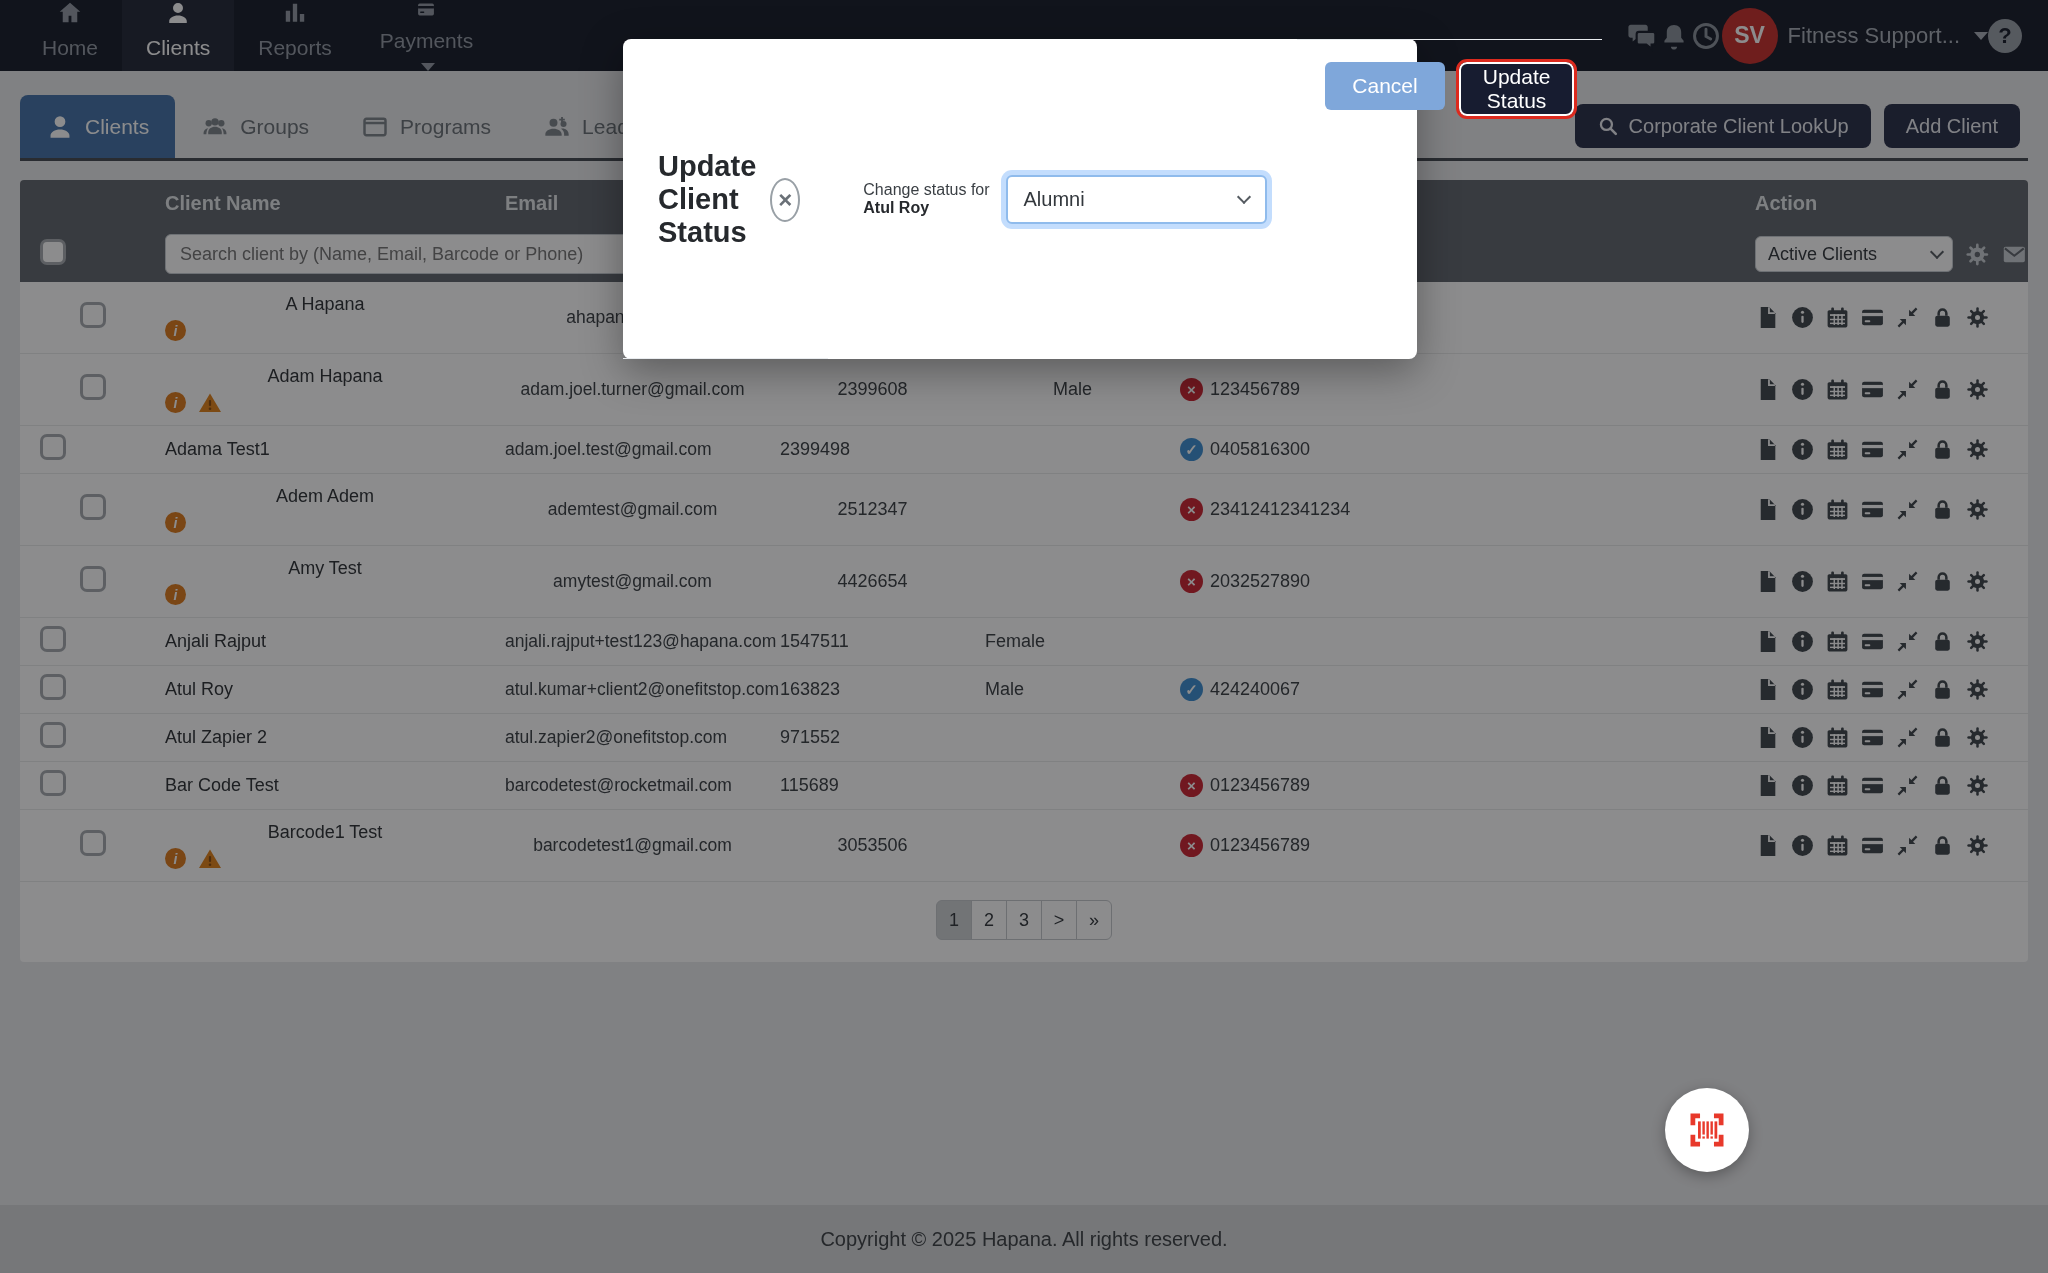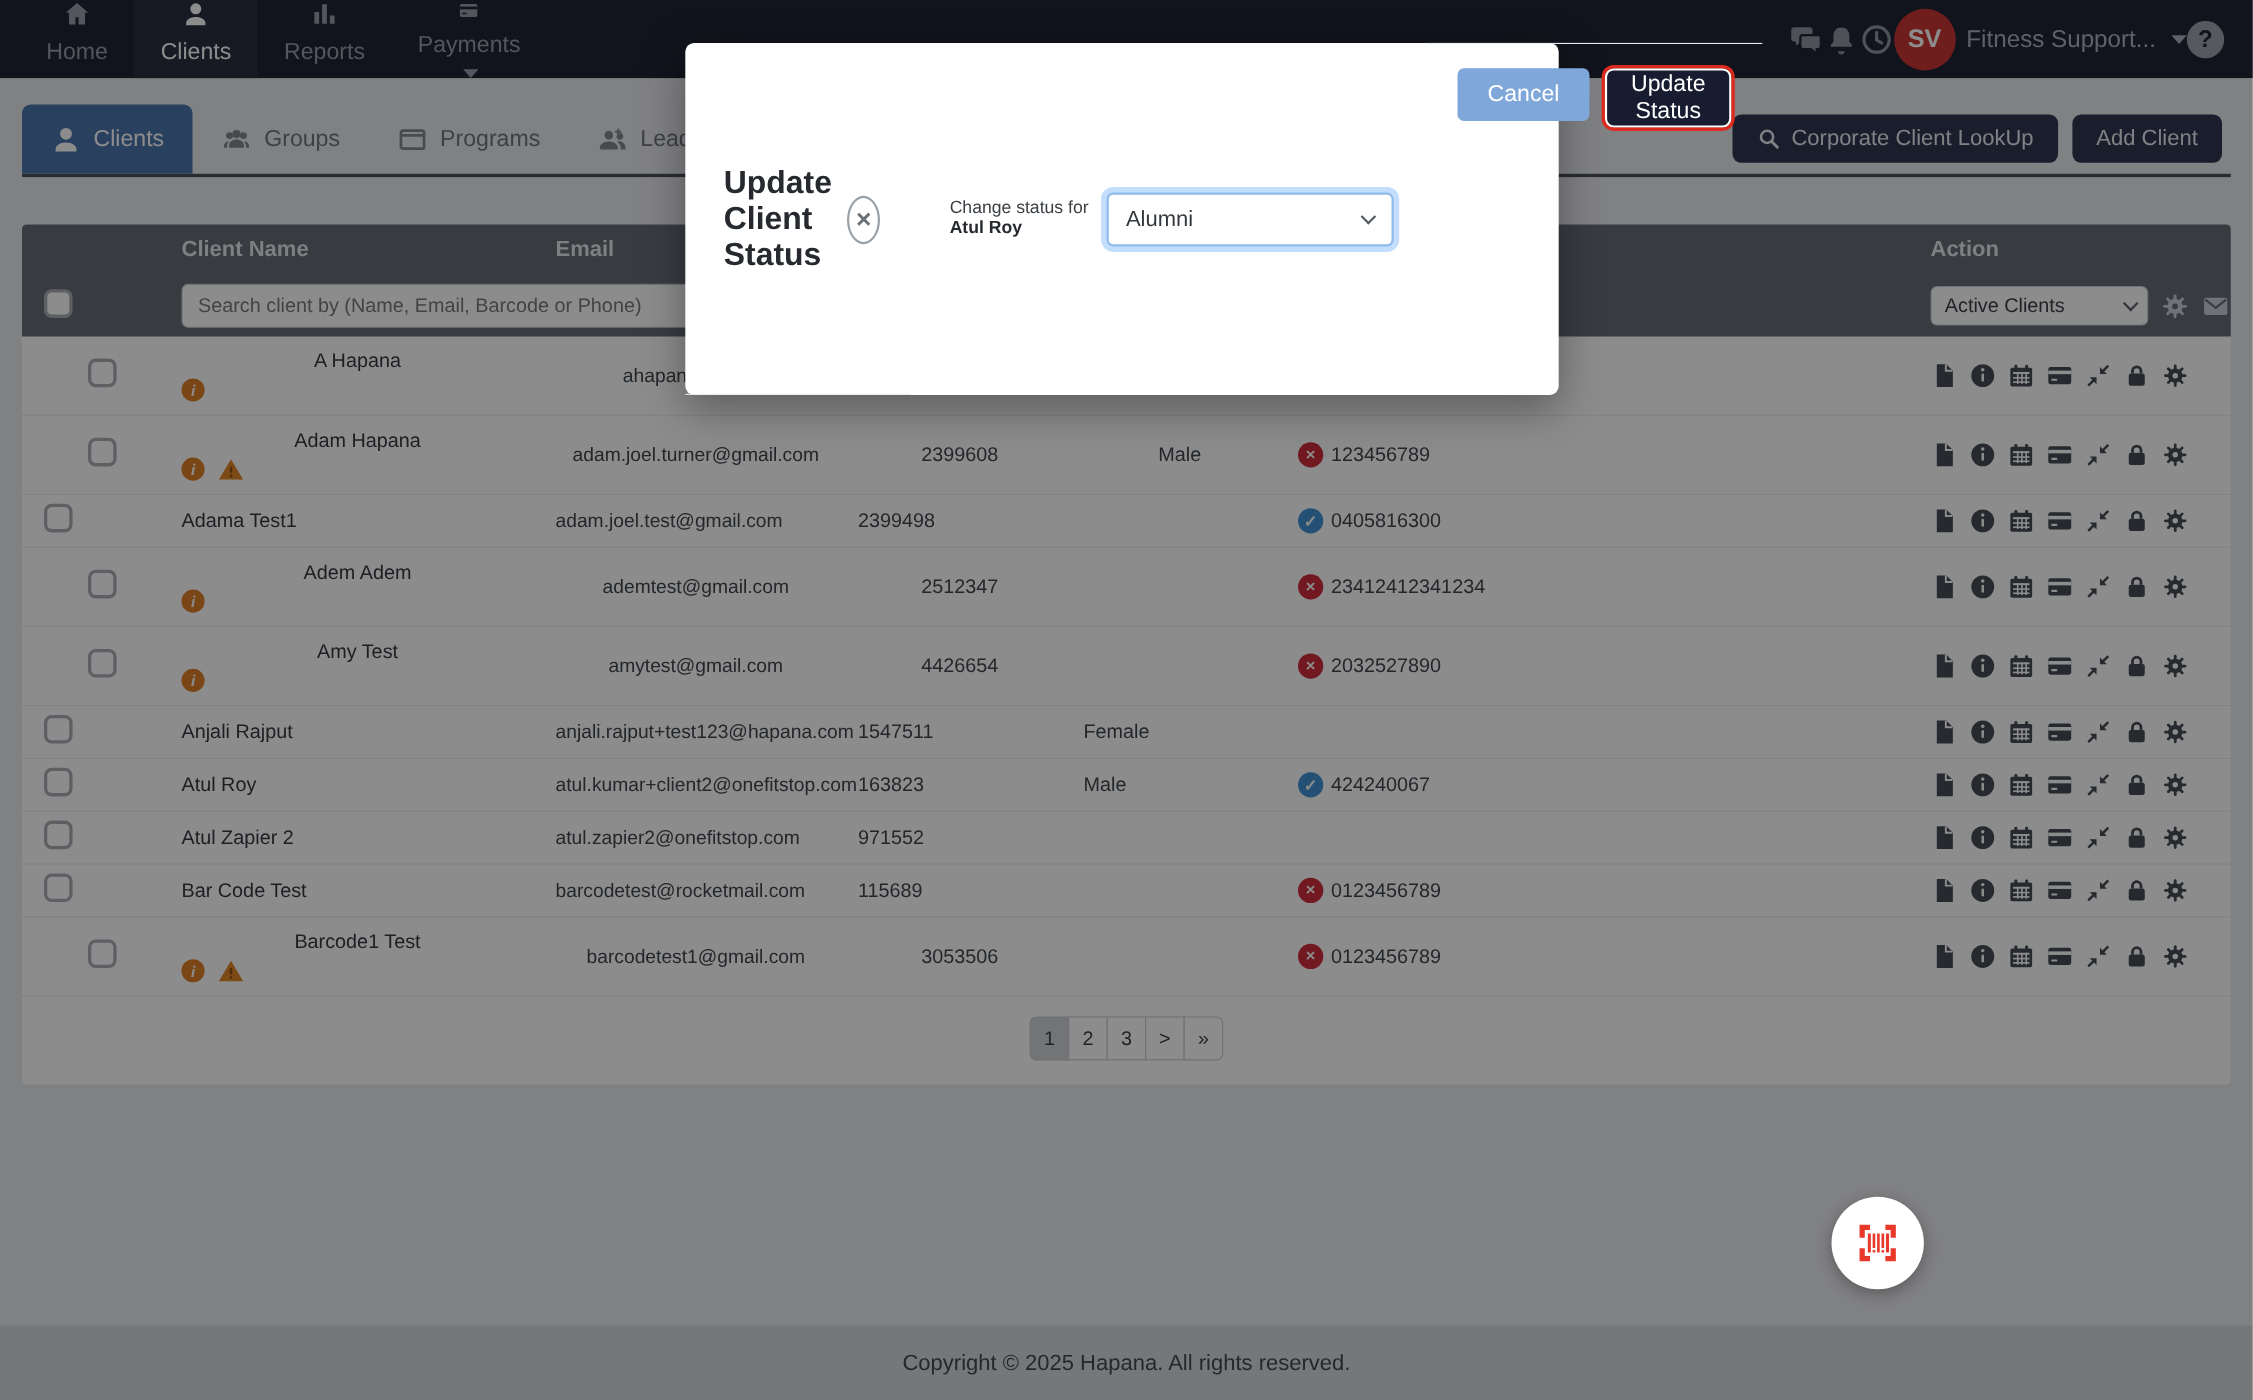--- a/index.html
+++ b/index.html
@@ -41,7 +41,7 @@
   .tbtn .ic{width:22px;height:22px;color:#e8eaf0;}
 
   
-  .card{position:absolute;top:204px;left:20px;width:2008px;background:#fff;
+  .card{position:absolute;top:180px;left:20px;width:2008px;background:#fff;
     border-radius:4px;padding-bottom:22px;z-index:1;}
   .grid{display:grid;grid-template-columns:125px 340px 275px 205px 195px 1fr 293px;align-items:center;}
   .thead{background:#60676e;--bg:#60676e;border-radius:4px 4px 0 0;}

